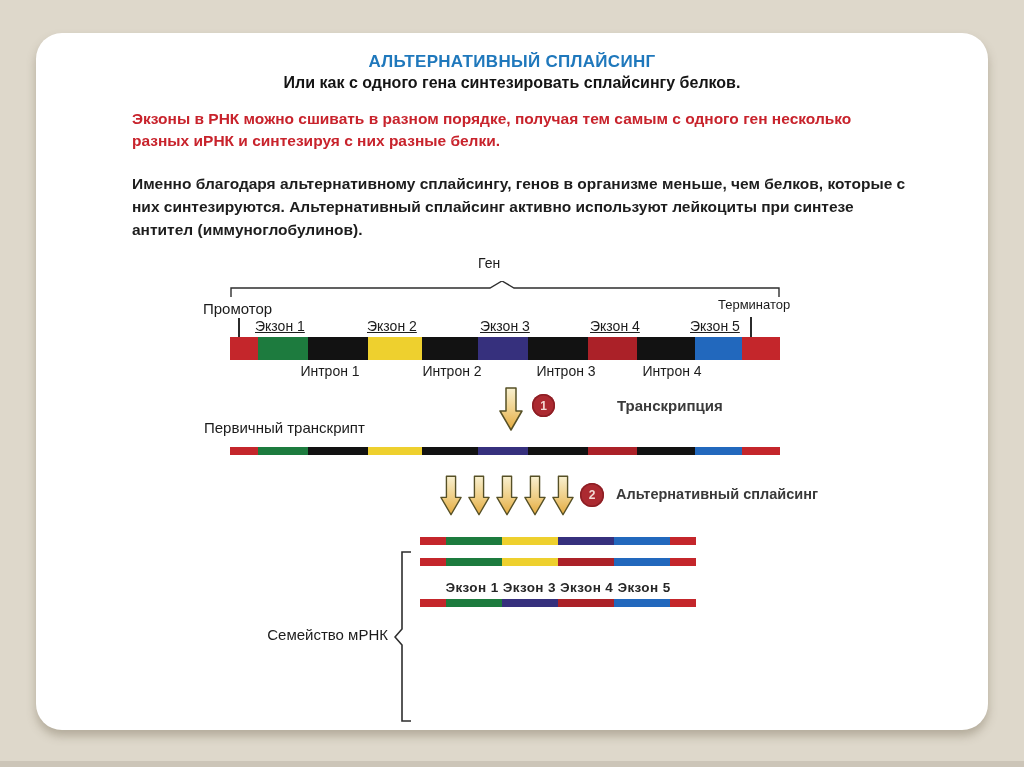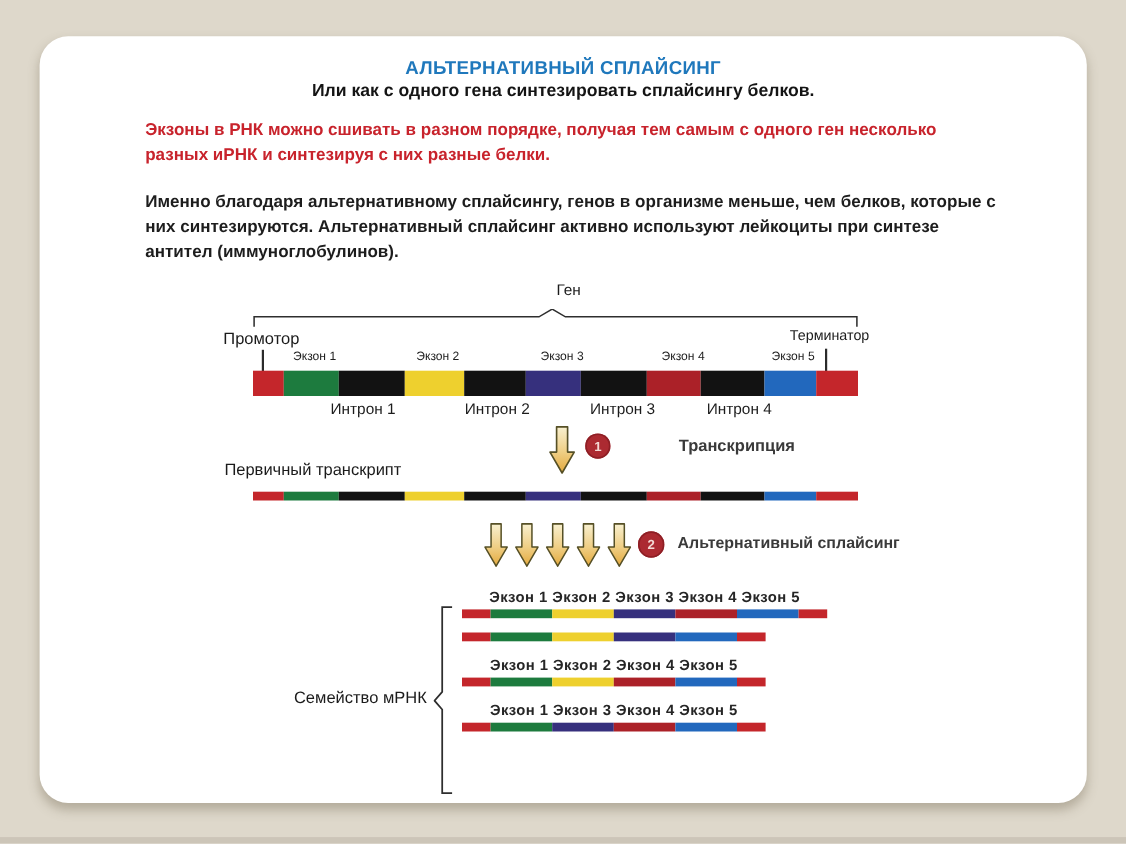--- a/index.html
+++ b/index.html
@@ -31,7 +31,7 @@
 
   
   .dlabel{color:#1b1b1b;font-size:15px;}
-  .gene-label{left:478px;top:255px;width:50px;text-align:right;font-size:14px;}
+  .gene-label{left:478px;top:255px;width:50px;text-align:left;font-size:14px;}
   .promoter-label{left:203px;top:300px;}
   .terminator-label{left:718px;top:297px;font-size:13px;}
   .exon-label{top:318px;width:62px;text-align:center;font-size:11px;color:#1c1c1c;}

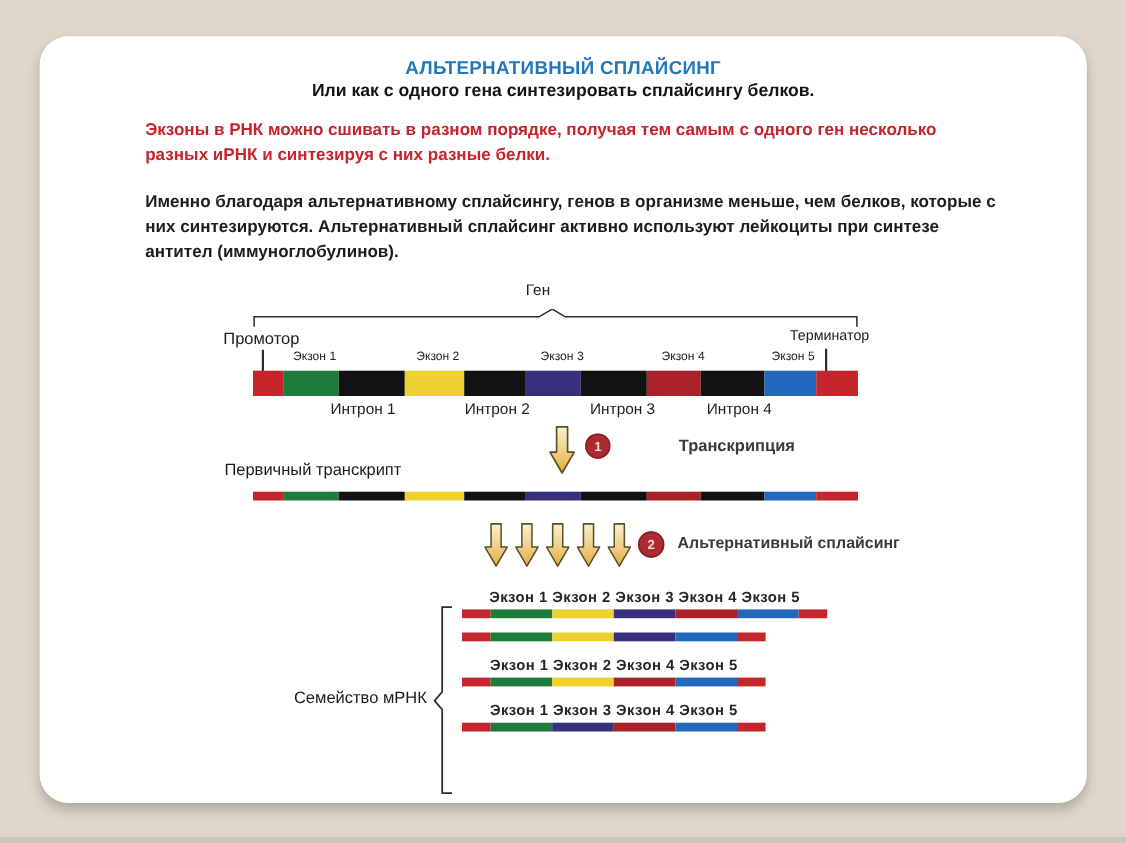--- a/index.html
+++ b/index.html
@@ -34,7 +34,7 @@
   .gene-label{left:478px;top:255px;width:50px;text-align:left;font-size:14px;}
   .promoter-label{left:203px;top:300px;}
   .terminator-label{left:718px;top:297px;font-size:13px;}
-  .exon-label{top:318px;width:62px;text-align:center;font-size:11px;color:#1c1c1c;}
+  .exon-label{top:318px;width:62px;text-align:left;font-size:14px;color:#1c1c1c;text-decoration:underline;}
   .intron-label{top:363px;width:72px;text-align:center;font-size:14px;color:#1c1c1c;}
 
   .tick{position:absolute;width:2px;background:#2b2b2b;}

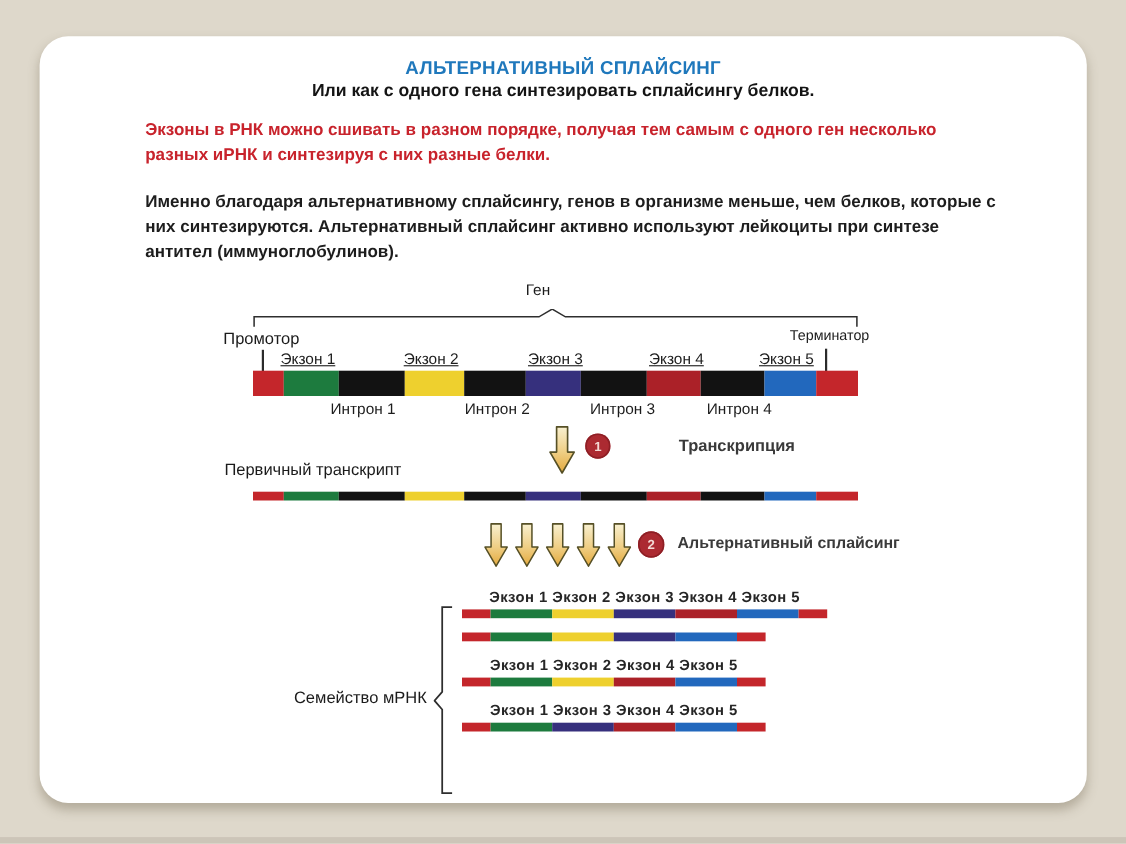--- a/index.html
+++ b/index.html
@@ -216,18 +216,6 @@
   </svg>
   <div class="abs mrna-list">
       <div class="mrna-row">
-        <div class="mrna-label" style="width: 332px;">Экзон 1 Экзон 2 Экзон 3 Экзон 4 Экзон 5</div>
-        <div class="mrna-bar" style="width: 332px;">
-          <div class="seg" style="width: 26px; background: rgb(196, 38, 43);"></div>
-          <div class="seg" style="flex: 1 1 0%; background: rgb(29, 123, 62);"></div>
-          <div class="seg" style="flex: 1 1 0%; background: rgb(238, 208, 46);"></div>
-          <div class="seg" style="flex: 1 1 0%; background: rgb(54, 48, 125);"></div>
-          <div class="seg" style="flex: 1 1 0%; background: rgb(171, 33, 40);"></div>
-          <div class="seg" style="flex: 1 1 0%; background: rgb(34, 104, 189);"></div>
-          <div class="seg" style="width: 26px; background: rgb(196, 38, 43);"></div>
-        </div>
-      </div>
-      <div class="mrna-row">
         <div class="mrna-bar" style="width: 276px;">
           <div class="seg" style="width: 26px; background: rgb(196, 38, 43);"></div>
           <div class="seg" style="flex: 1 1 0%; background: rgb(29, 123, 62);"></div>

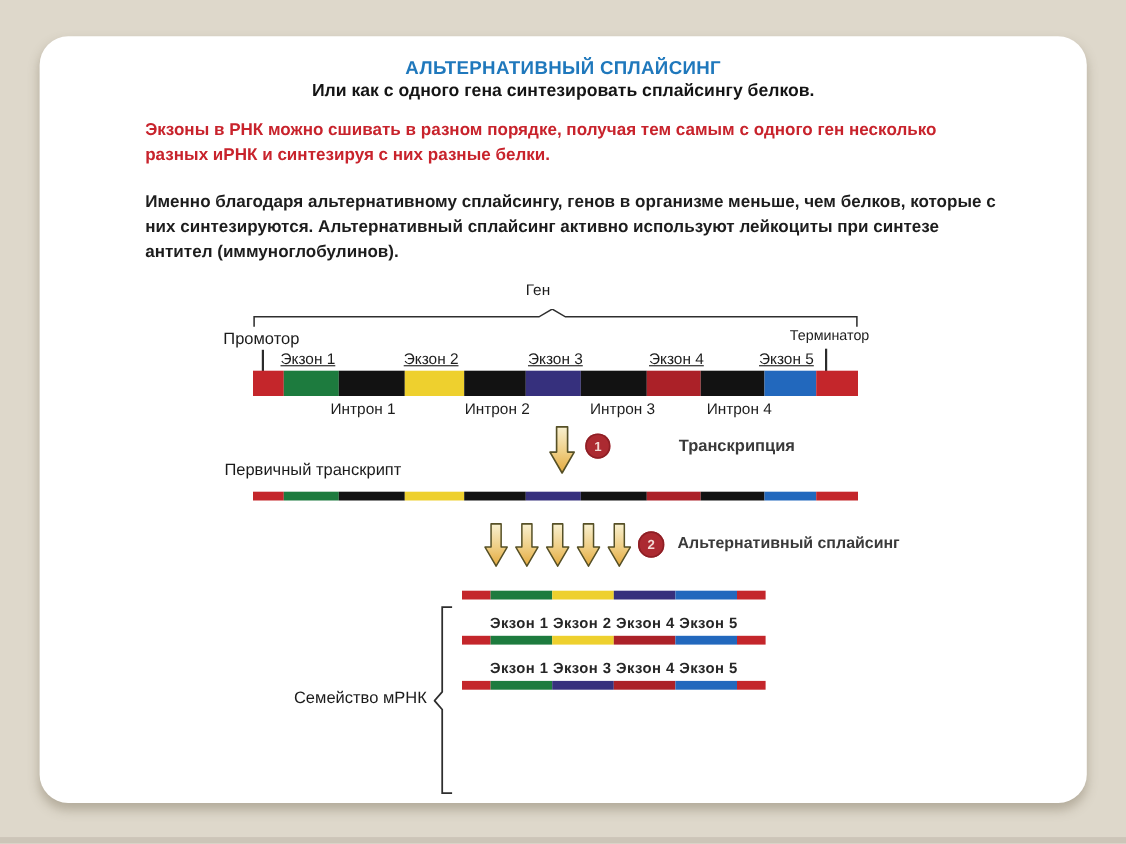--- a/index.html
+++ b/index.html
@@ -226,7 +226,6 @@
         </div>
       </div>
       <div class="mrna-row">
-        <div class="mrna-label" style="width: 276px;">Экзон 1 Экзон 2 Экзон 4 Экзон 5</div>
         <div class="mrna-bar" style="width: 276px;">
           <div class="seg" style="width: 26px; background: rgb(196, 38, 43);"></div>
           <div class="seg" style="flex: 1 1 0%; background: rgb(29, 123, 62);"></div>

